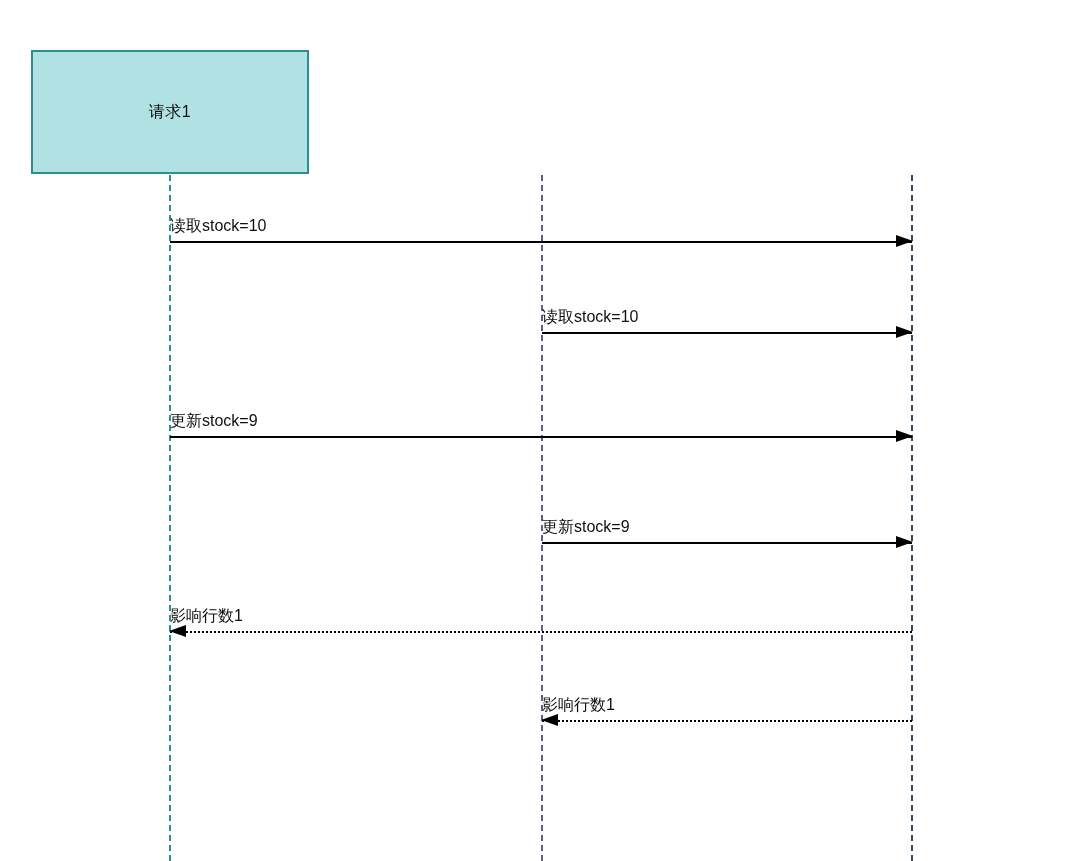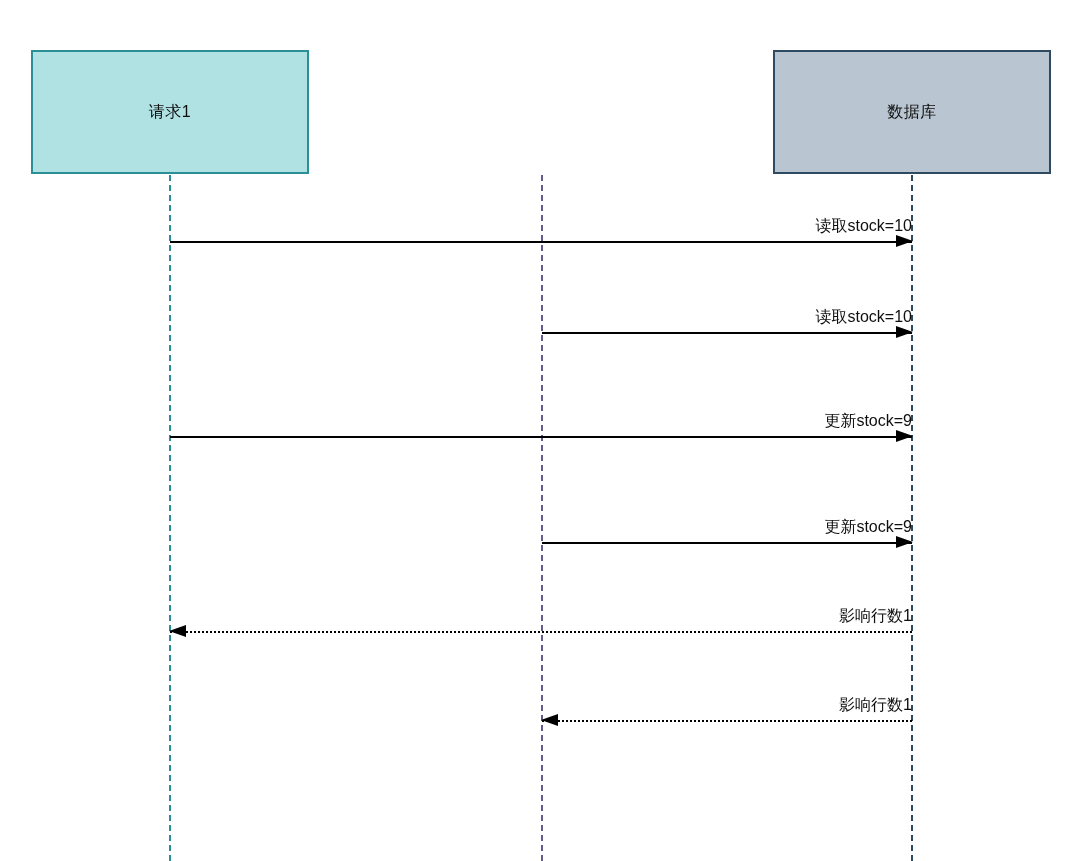--- a/index.html
+++ b/index.html
@@ -44,9 +44,6 @@
   <div class="participant" style="left: 31px; background-color: rgb(176, 226, 228); border-color: rgb(43, 143, 150);">
     <span class="plabel">请求1</span>
   </div>
-  <div class="participant" style="left: 773px; background-color: rgb(185, 197, 209); border-color: rgb(46, 74, 96);">
-    <span class="plabel">数据库</span>
-  </div>
 
   <div class="message" style="left:170px;top:242px;width:742px;">
     <div class="mlabel">读取stock=10</div>

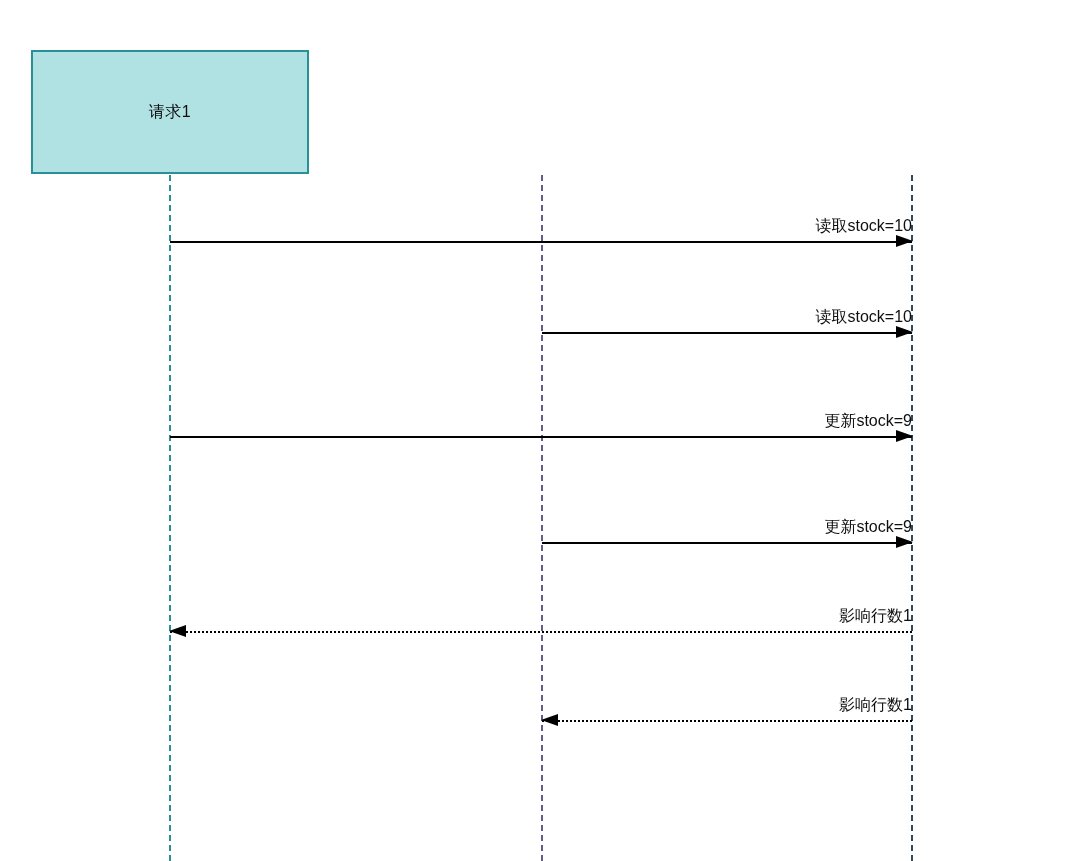--- a/index.html
+++ b/index.html
@@ -29,7 +29,7 @@
   .ahead.left{left:-1px;border-top:6px solid transparent;border-bottom:6px solid transparent;border-right:17px solid #000;}
   .mlabel{
     position:absolute;left:0;right:0;top:-27px;height:22px;line-height:22px;
-    text-align:right;font-size:16px;color:#0f0f0f;white-space:nowrap;
+    text-align:left;font-size:16px;color:#0f0f0f;white-space:nowrap;
   }
 </style>
 </head>

